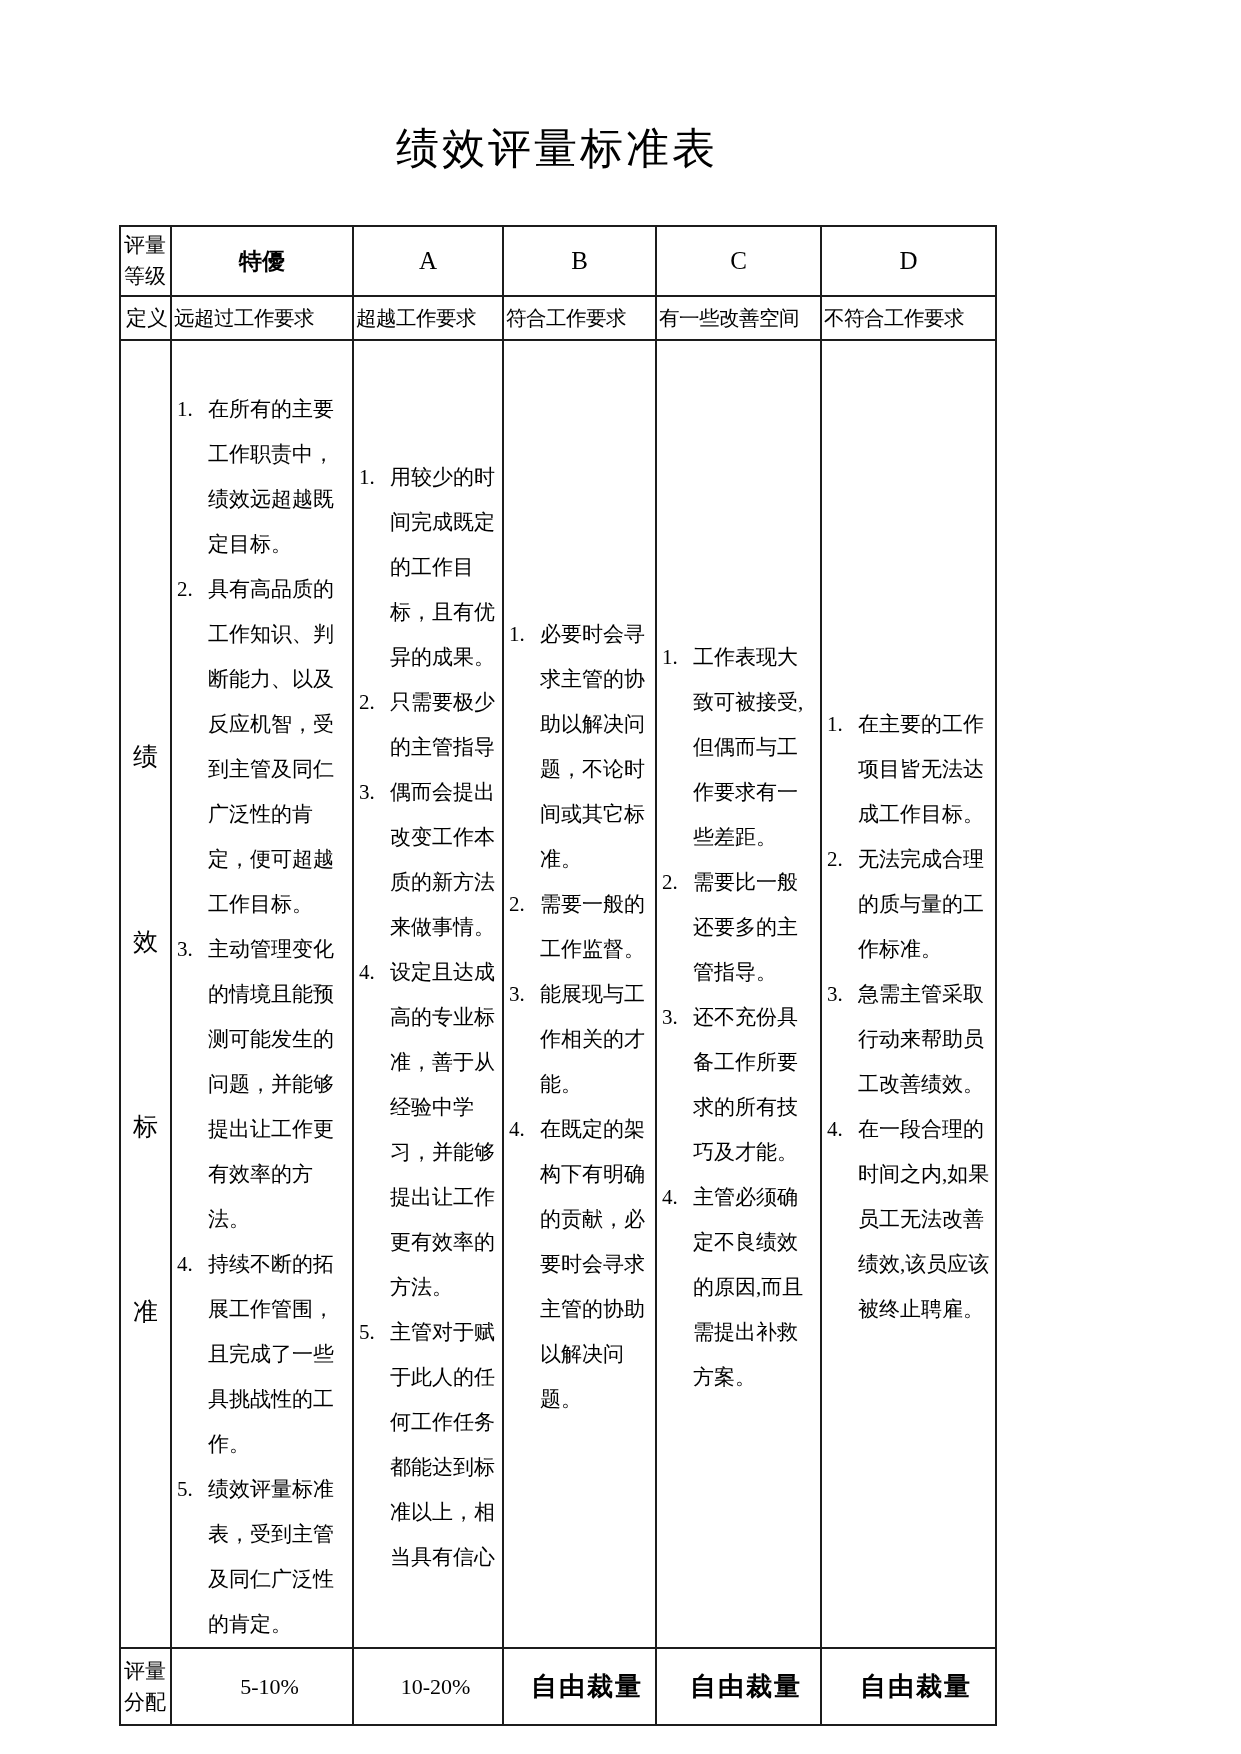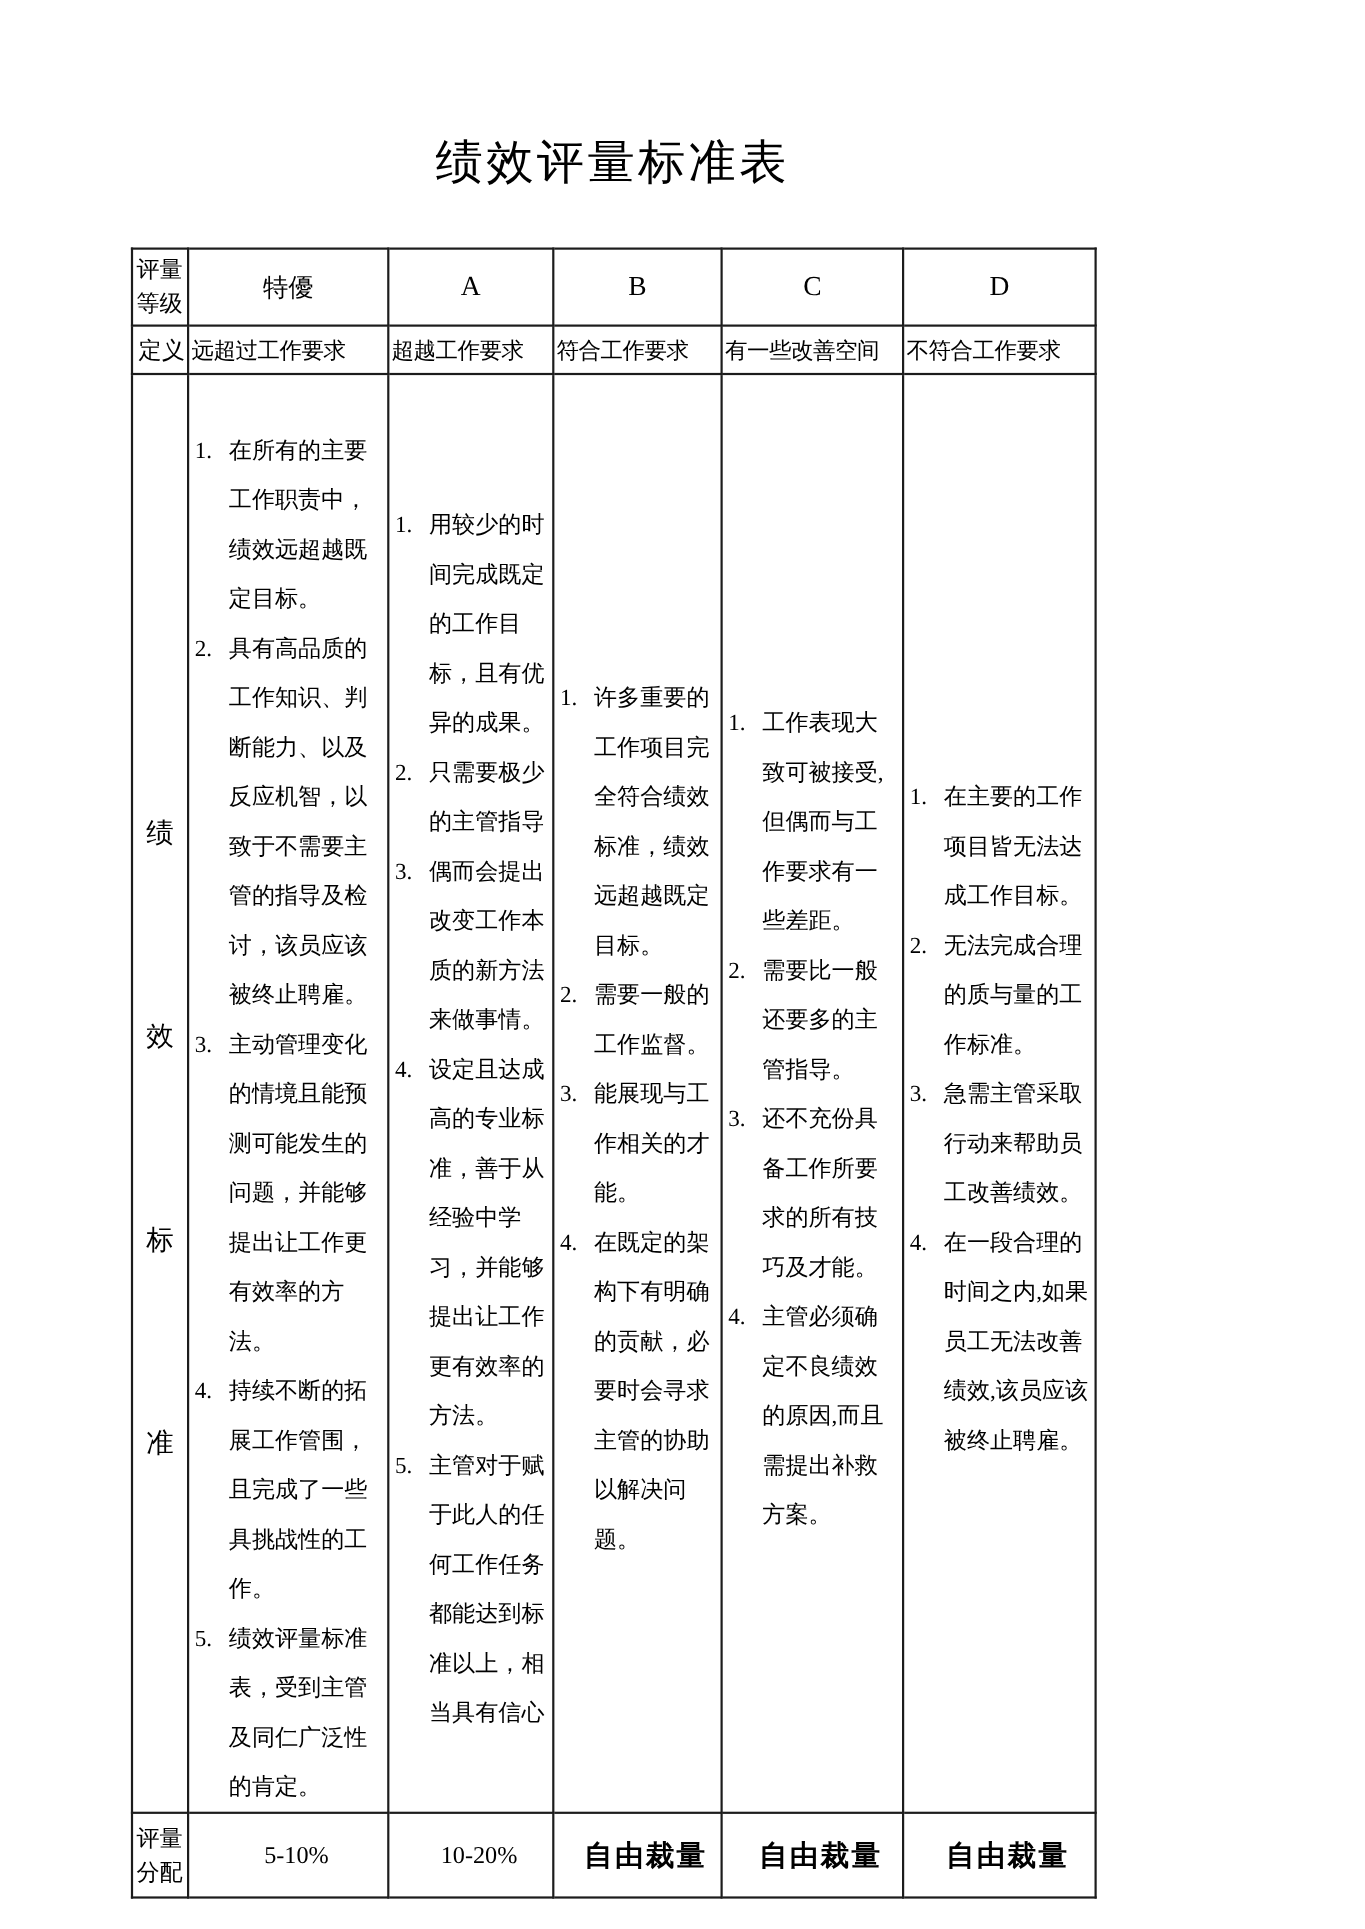--- a/index.html
+++ b/index.html
@@ -50,7 +50,7 @@
   tr.row-grades      { height: 70px; }
   td.corner          { font-size: 21px; line-height: 31px; padding-left: 3px; }
   td.grade           { text-align: center; font-size: 25px; }
-  td.grade.special   { font-size: 23px; font-weight: normal; font-family: "Liberation Sans", "DejaVu Sans", sans-serif; }
+  td.grade.special   { font-size: 23px; font-weight: bold; font-family: "Liberation Sans", "DejaVu Sans", sans-serif; }
 
   
   tr.row-defs        { height: 44px; }

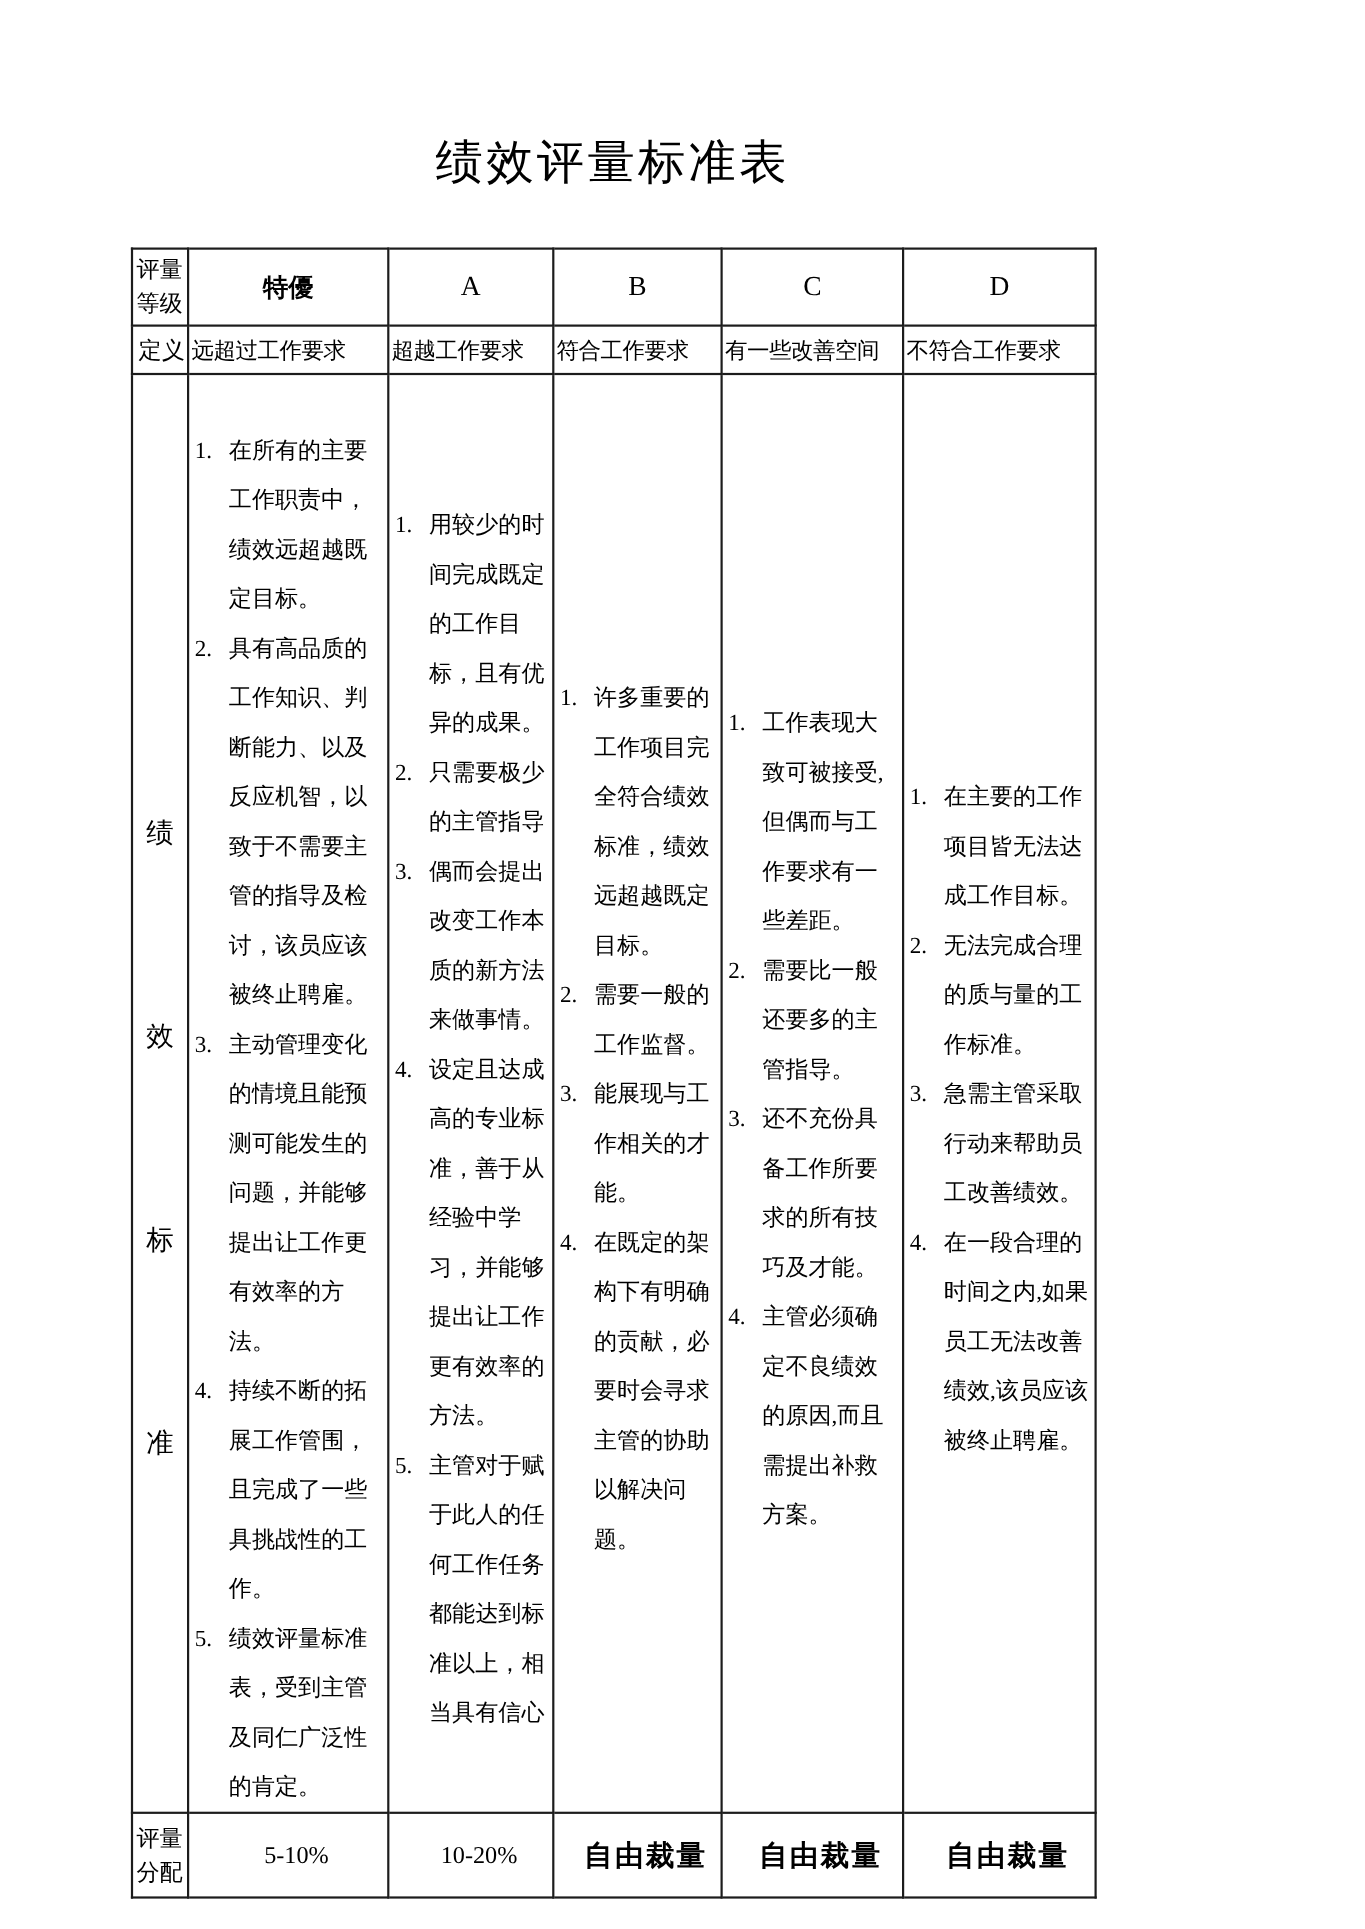--- a/index.html
+++ b/index.html
@@ -150,7 +150,7 @@
         </div>
         <div class="item">
           <span class="num">2.</span>
-          <span class="txt">具有高品质的工作知识、判断能力、以及反应机智，以致于不需要主管的指导及检讨，该员应该被终止聘雇。</span>
+          <span class="txt">具有高品质的工作知识、判断能力、以及反应机智，受到主管及同仁广泛性的肯定，便可超越工作目标。</span>
         </div>
         <div class="item">
           <span class="num">3.</span>

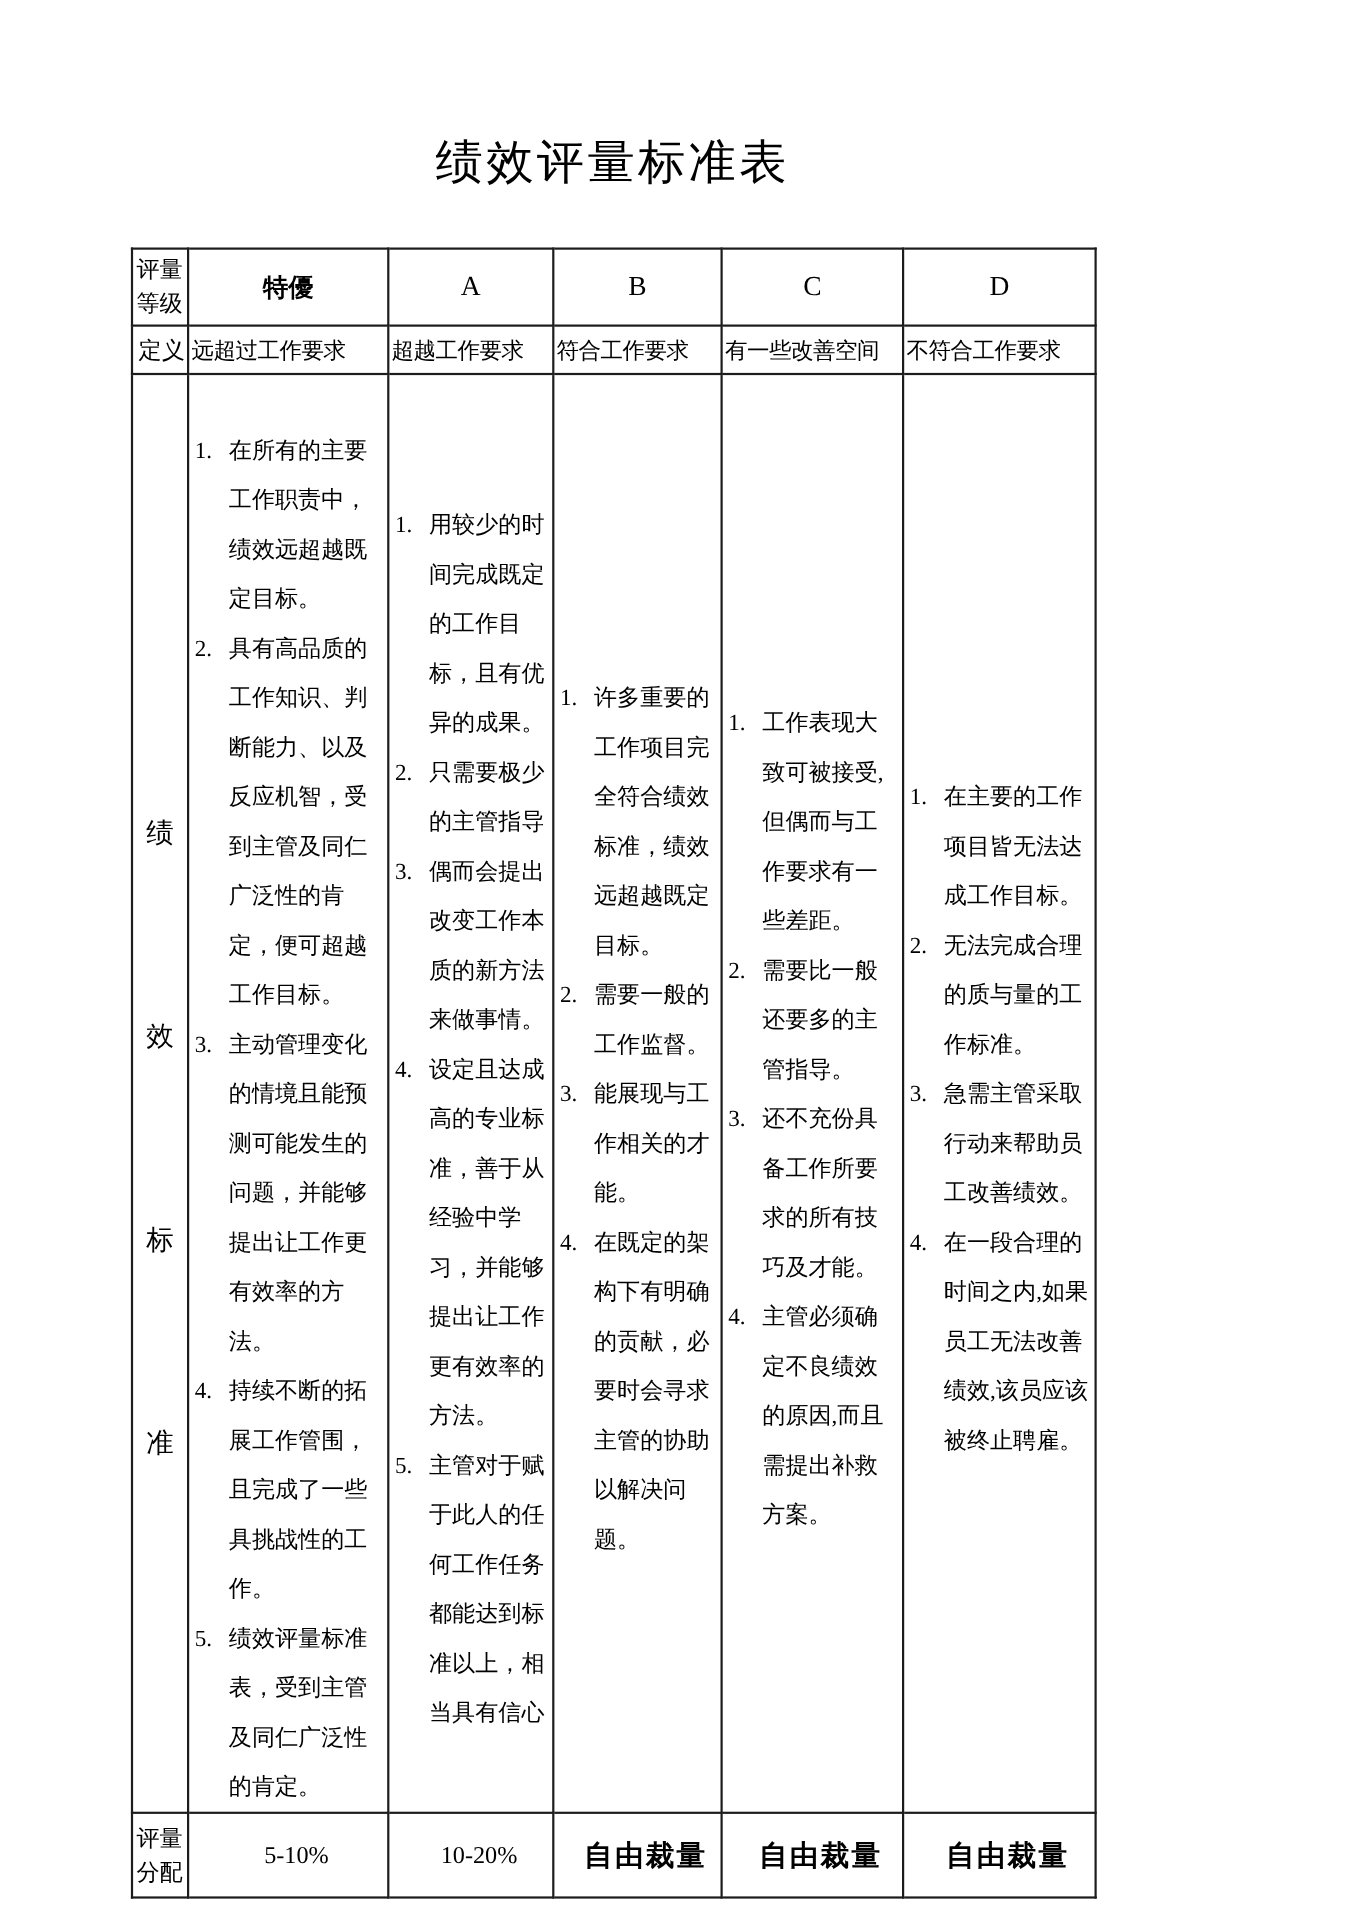--- a/index.html
+++ b/index.html
@@ -192,7 +192,7 @@
       <td class="crit">
         <div class="item">
           <span class="num">1.</span>
-          <span class="txt">许多重要的工作项目完全符合绩效标准，绩效远超越既定目标。</span>
+          <span class="txt">必要时会寻求主管的协助以解决问题，不论时间或其它标准。</span>
         </div>
         <div class="item">
           <span class="num">2.</span>

